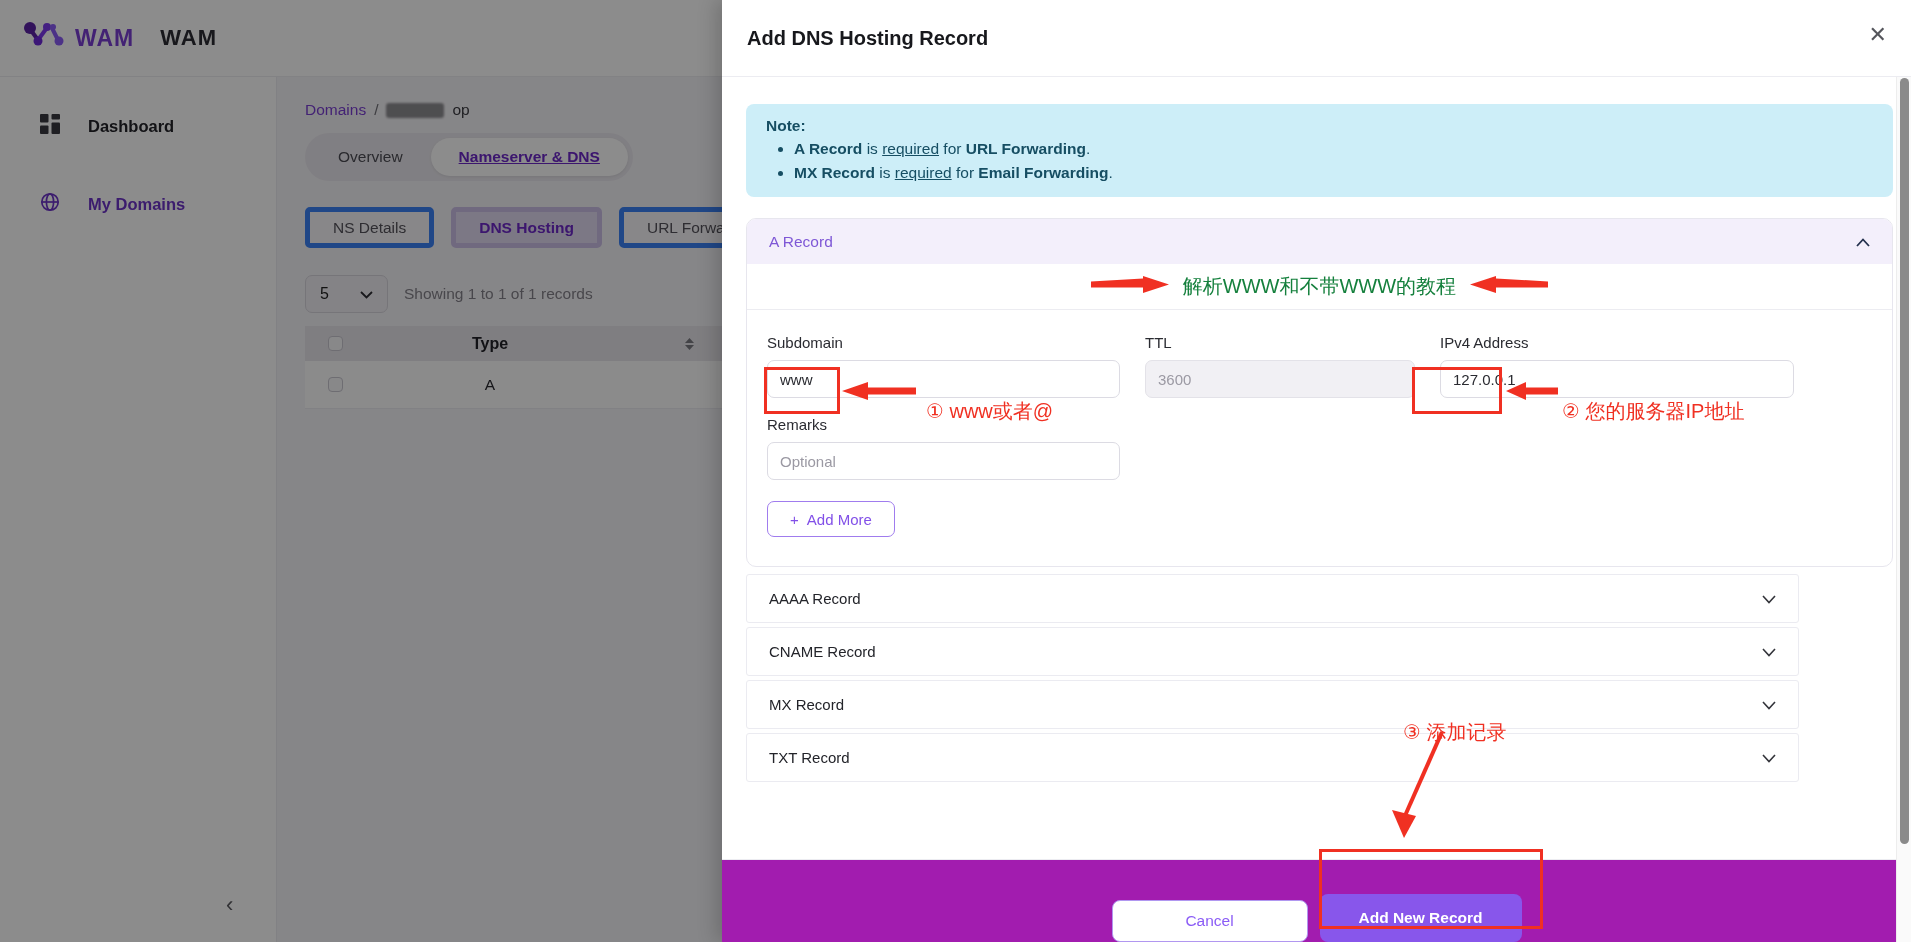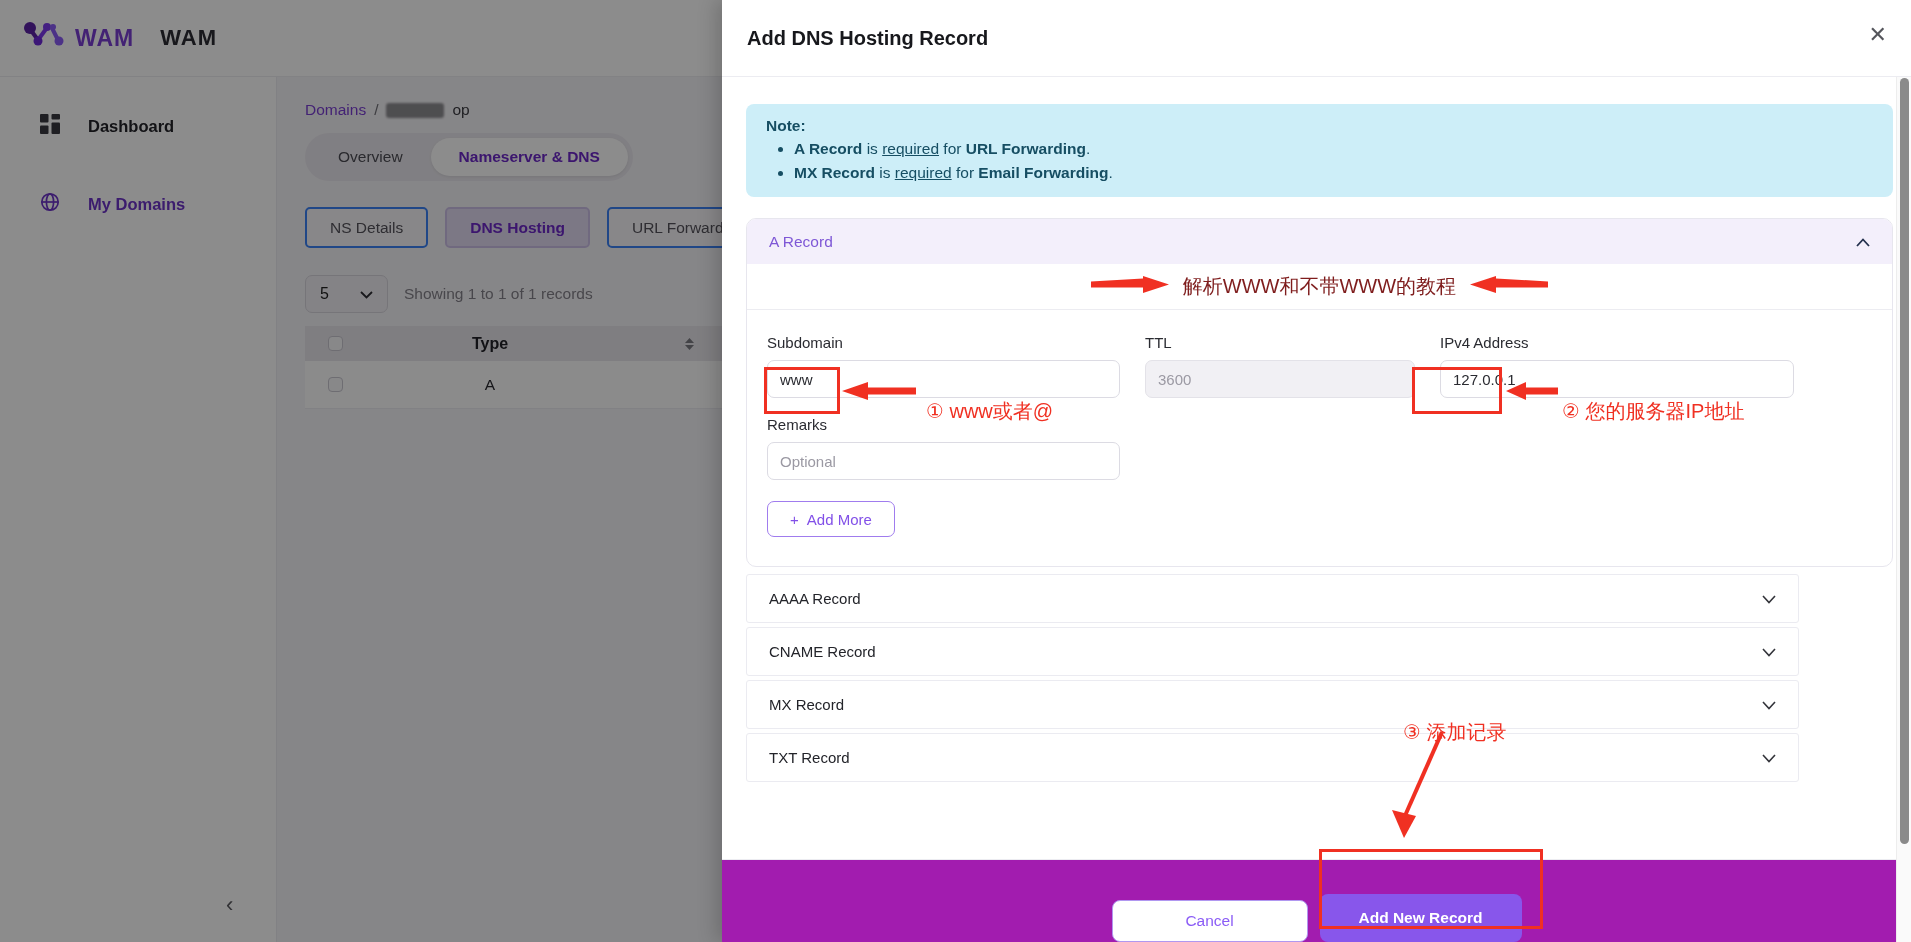--- a/index.html
+++ b/index.html
@@ -29,7 +29,7 @@
 
   .tabbar { margin-top:14px; display:inline-flex; align-items:center; background:#eae8ee; border-radius:26px; padding:5px;text-align:center; }
   .tab-pill { padding:10px 28px; font-size:15.5px; color:#4c4c54; border-radius:22px; cursor:pointer; white-space:nowrap; }
-  .tab-pill.active { background:#ffffff; color:#6d28c9; font-weight:700; box-shadow:0 1px 3px rgba(0,0,0,.08); }
+  .tab-pill.active { background:#ffffff; color:#6d28c9; font-weight:700; box-shadow:0 1px 3px rgba(0,0,0,.08);text-decoration:underline; }
 
   .subtabs { margin-top:26px; display:flex; gap:17px; }
   .subtab { height:41px; padding:0 23px; display:flex; align-items:center; font-size:15.5px; color:#55525b; background:#f7f6f9; border:2px solid #3b82f6; border-radius:5px; cursor:pointer; white-space:nowrap; }

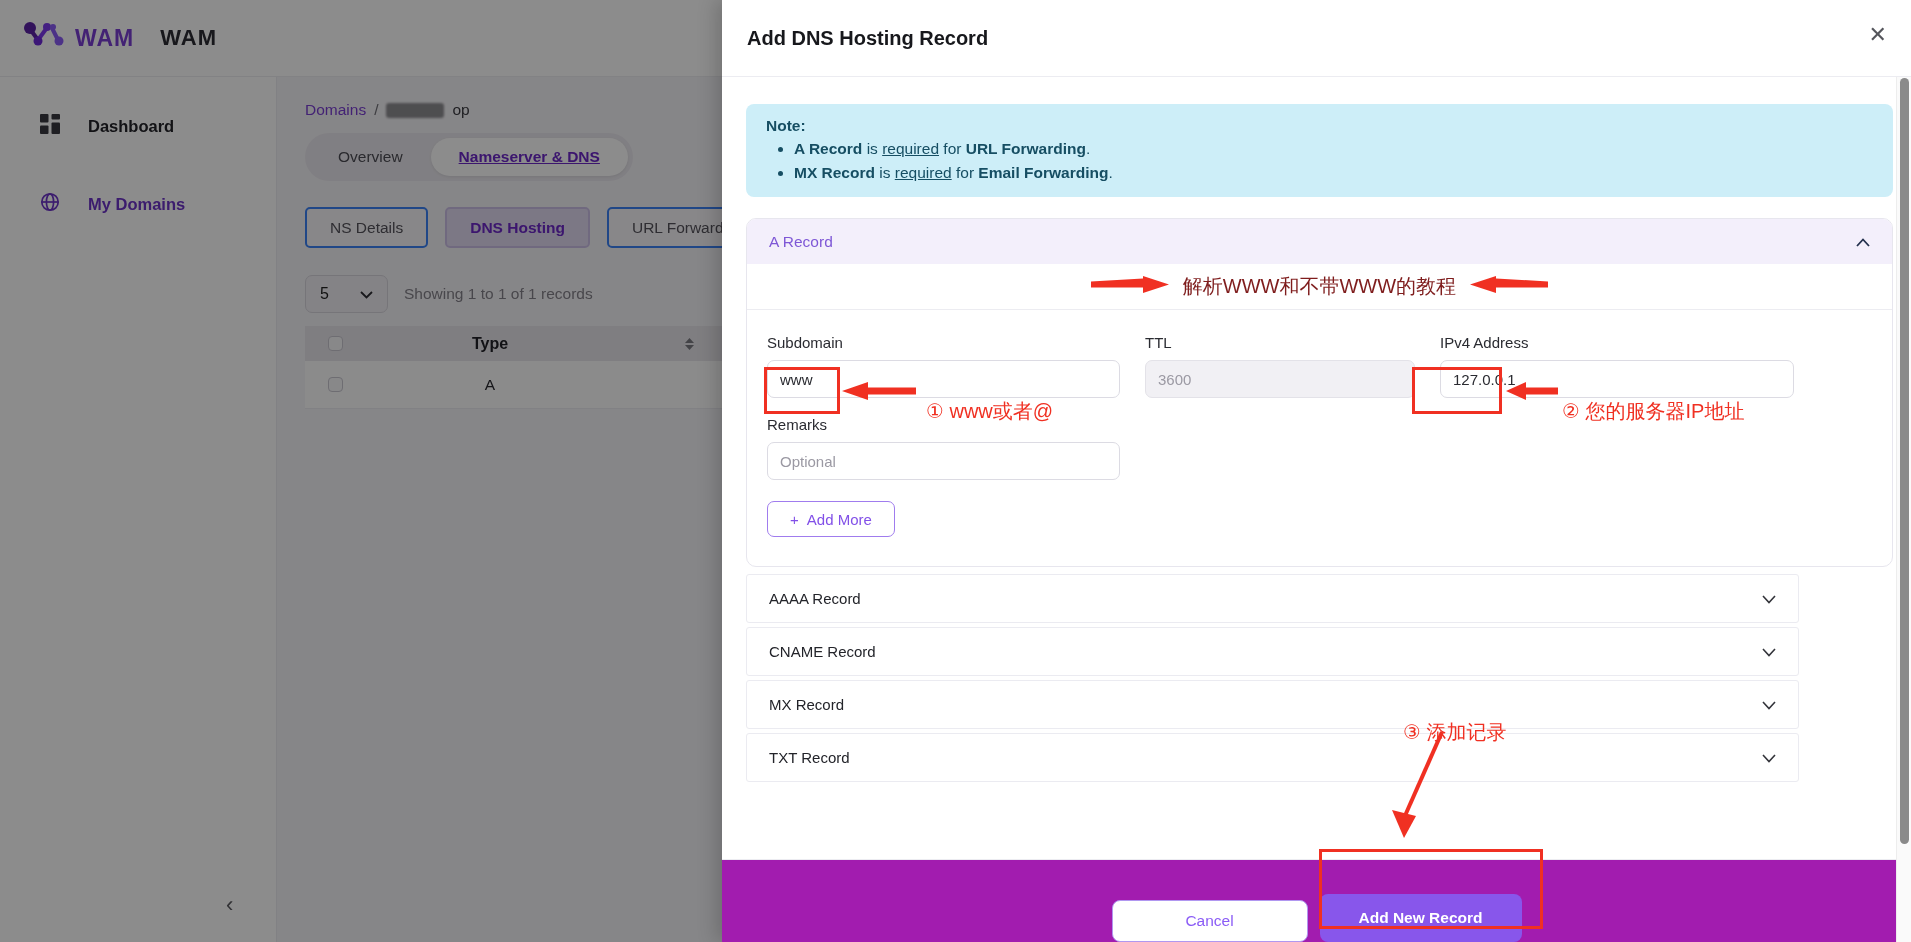--- a/index.html
+++ b/index.html
@@ -32,7 +32,7 @@
   .tab-pill.active { background:#ffffff; color:#6d28c9; font-weight:700; box-shadow:0 1px 3px rgba(0,0,0,.08);text-decoration:underline; }
 
   .subtabs { margin-top:26px; display:flex; gap:17px; }
-  .subtab { height:41px; padding:0 23px; display:flex; align-items:center; font-size:15.5px; color:#55525b; background:#f7f6f9; border:2px solid #3b82f6; border-radius:5px; cursor:pointer; white-space:nowrap; }
+  .subtab { height:41px; padding:0 23px; display:flex; align-items:center; font-size:15.5px; color:#55525b; background:#f7f6f9; border:5px solid #3b82f6; border-radius:5px; cursor:pointer; white-space:nowrap; }
   .subtab.active { background:#e2dbf2; border-color:#cdc0e8; color:#6d28c9; font-weight:700; }
 
   .list-controls { margin-top:27px; display:flex; align-items:center; gap:16px; }

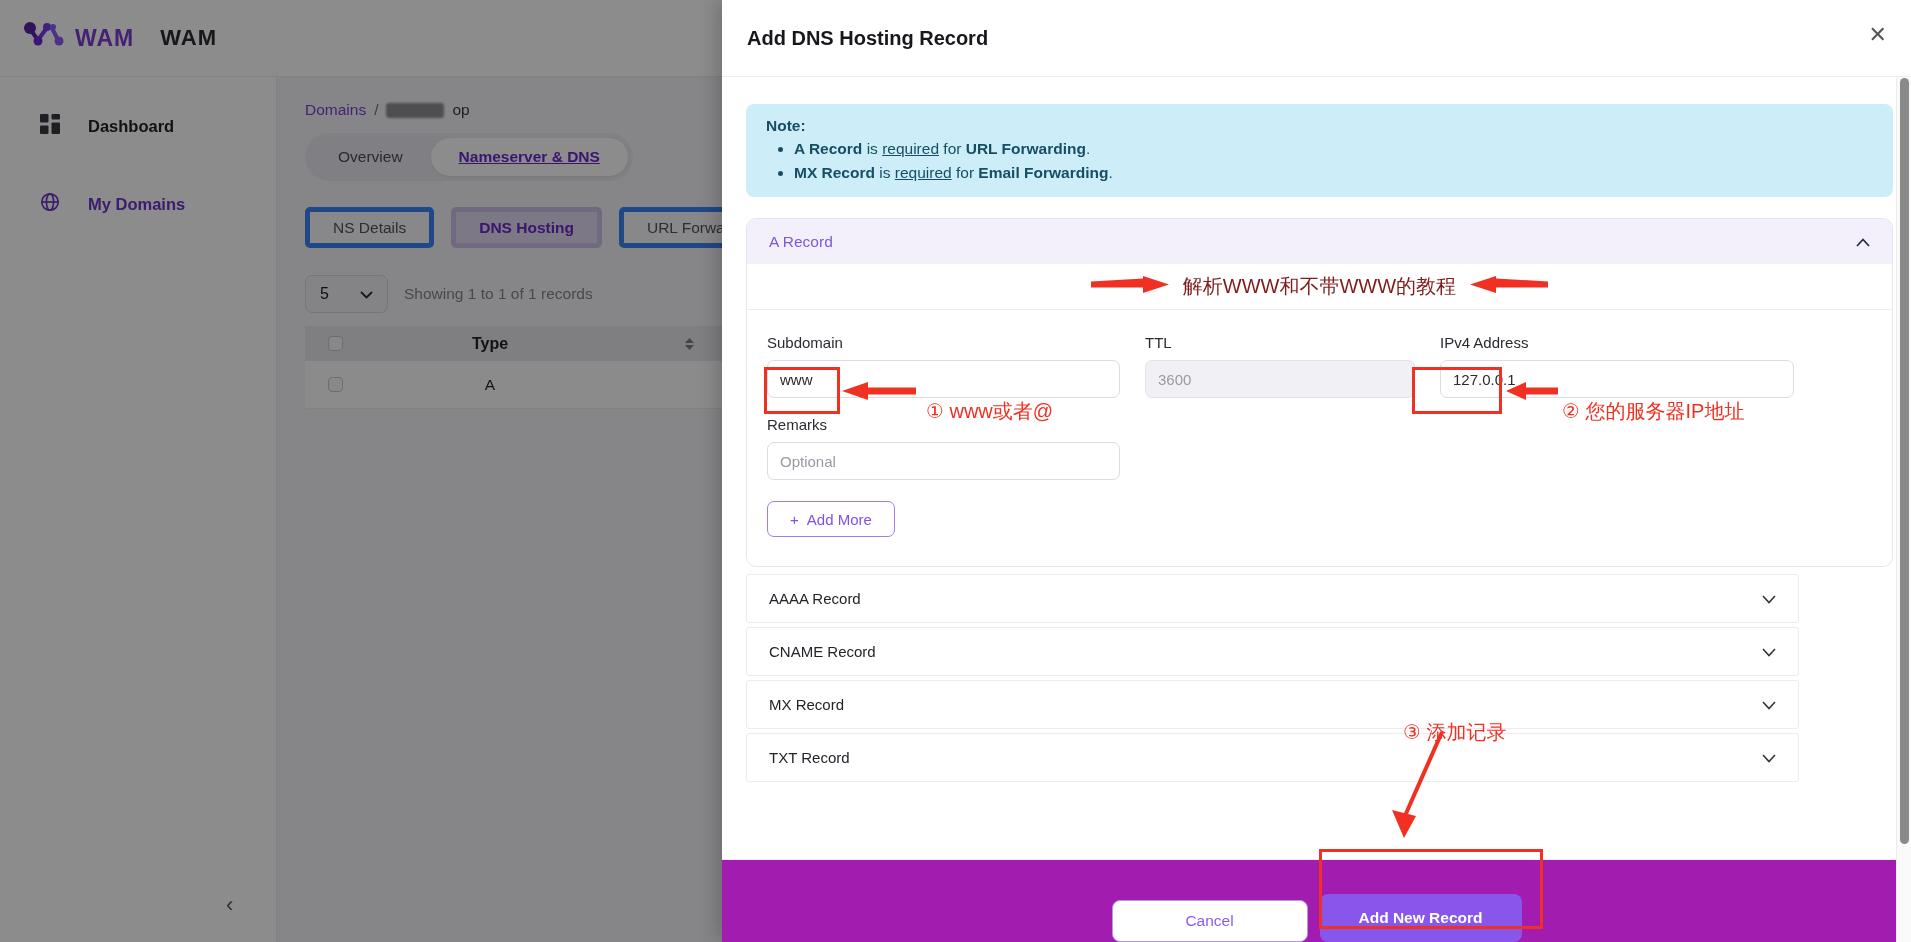--- a/index.html
+++ b/index.html
@@ -71,7 +71,7 @@
   .a-card-title { font-size:15.5px; color:#7e57d6; }
   .a-card-header .chev { margin-left:auto; }
   .annot-row { height:46px; border-bottom:1px solid #ececf1; display:flex; align-items:center; justify-content:center; gap:14px; }
-  .annot-tutorial { font-size:20px; color:#7f1d1d; white-space:nowrap; }
+  .annot-tutorial { font-size:20px; color:#15803d; white-space:nowrap; }
 
   .fields { padding:24px 20px 29px 20px; }
   .field-grid { display:grid; grid-template-columns:353px 270px 354px; gap:25px; }

